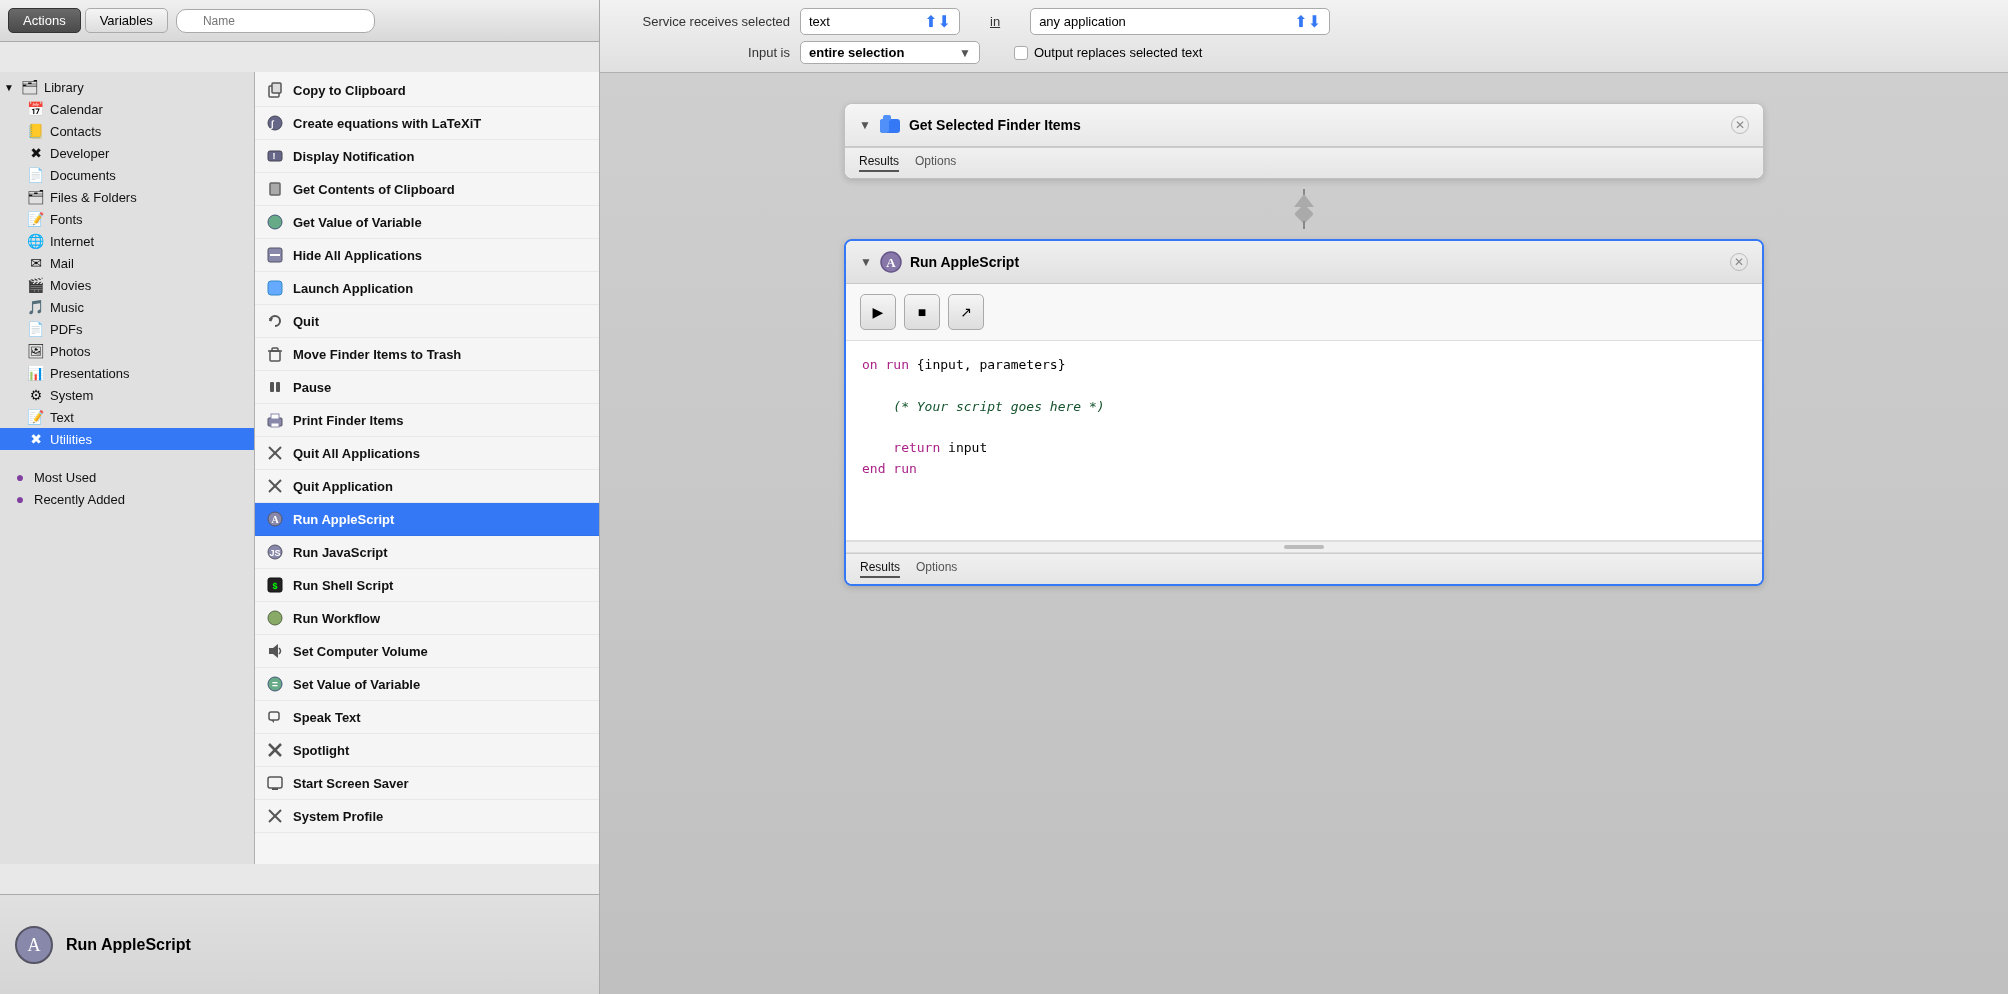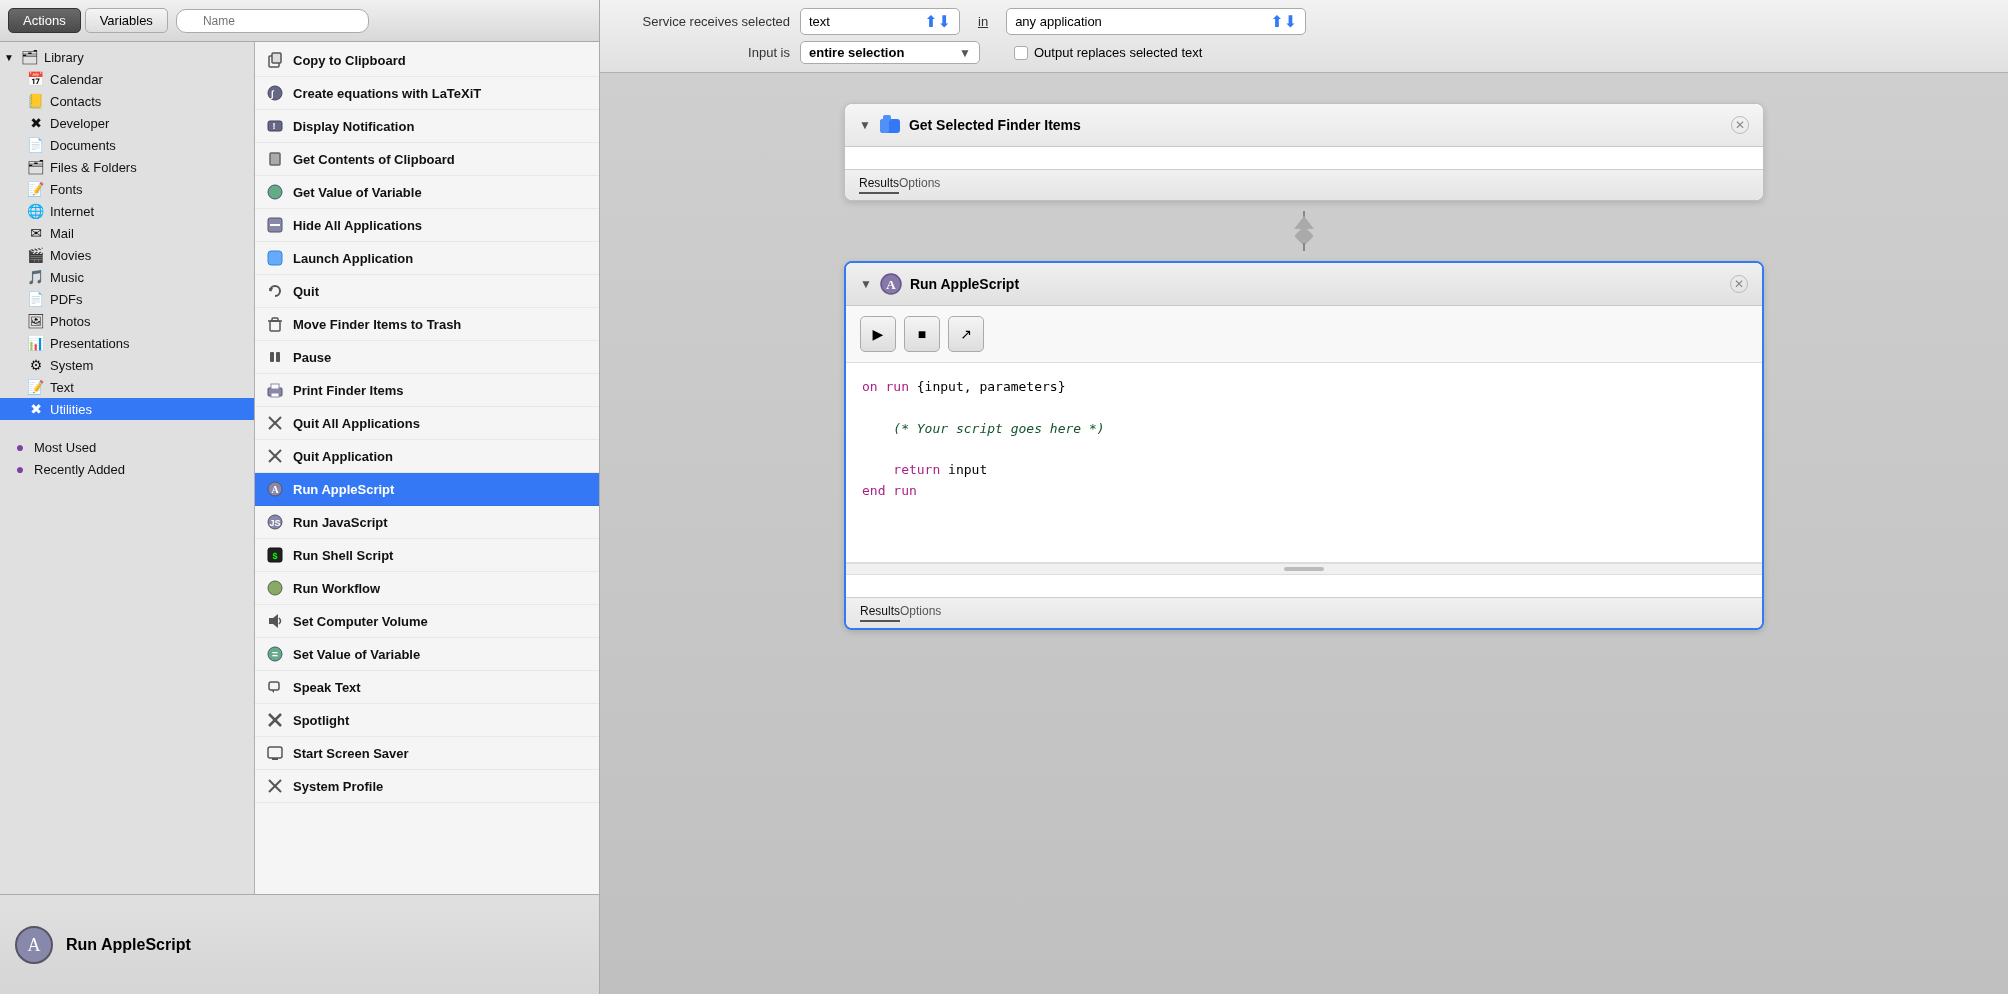--- a/index.html
+++ b/index.html
@@ -22,6 +22,7 @@
       display: flex;
       flex-direction: column;
       flex-shrink: 0;
+      gap: 30px;
     }
 
     

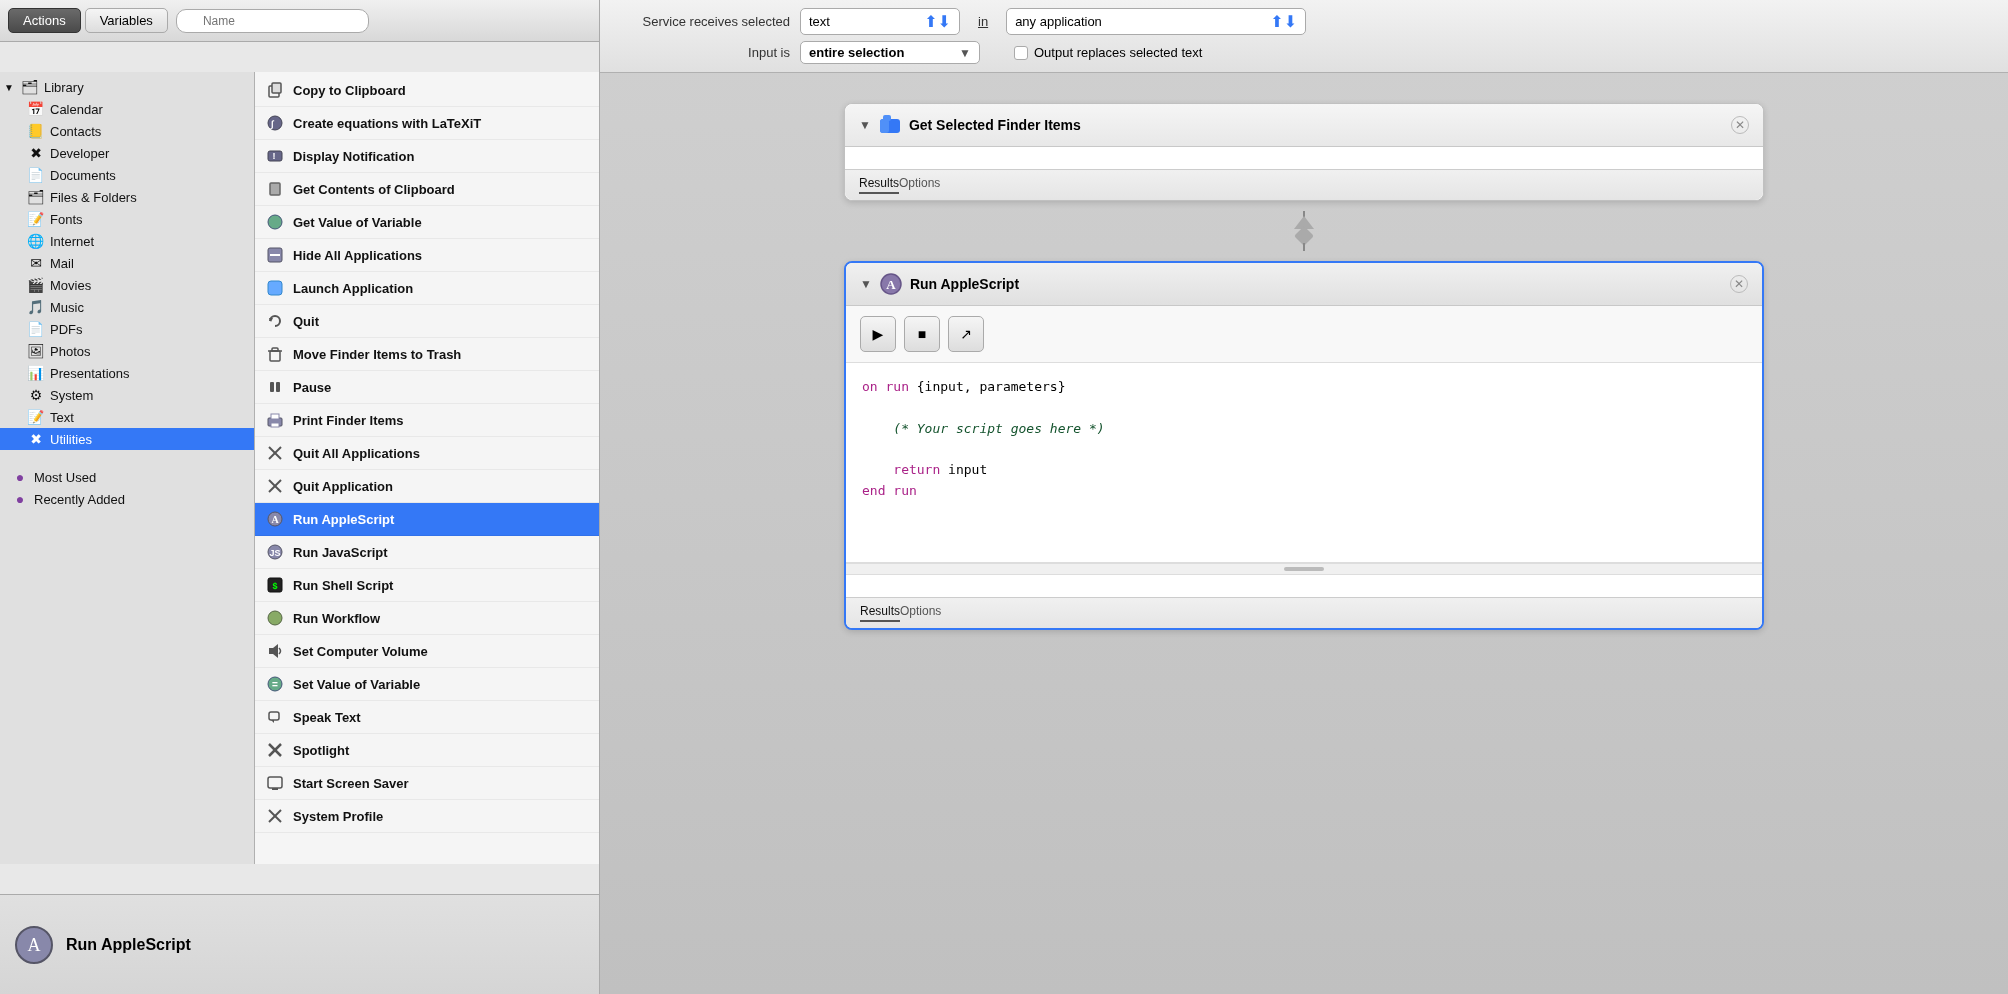--- a/index.html
+++ b/index.html
@@ -55,7 +55,7 @@
     .search-box {
       flex: 1;
       margin-left: 4px;
-      padding: 4px 10px 4px 26px;
+      padding: 4px 16px 4px 26px;
       border-radius: 10px;
       border: 1px solid #aaa;
       background: white;

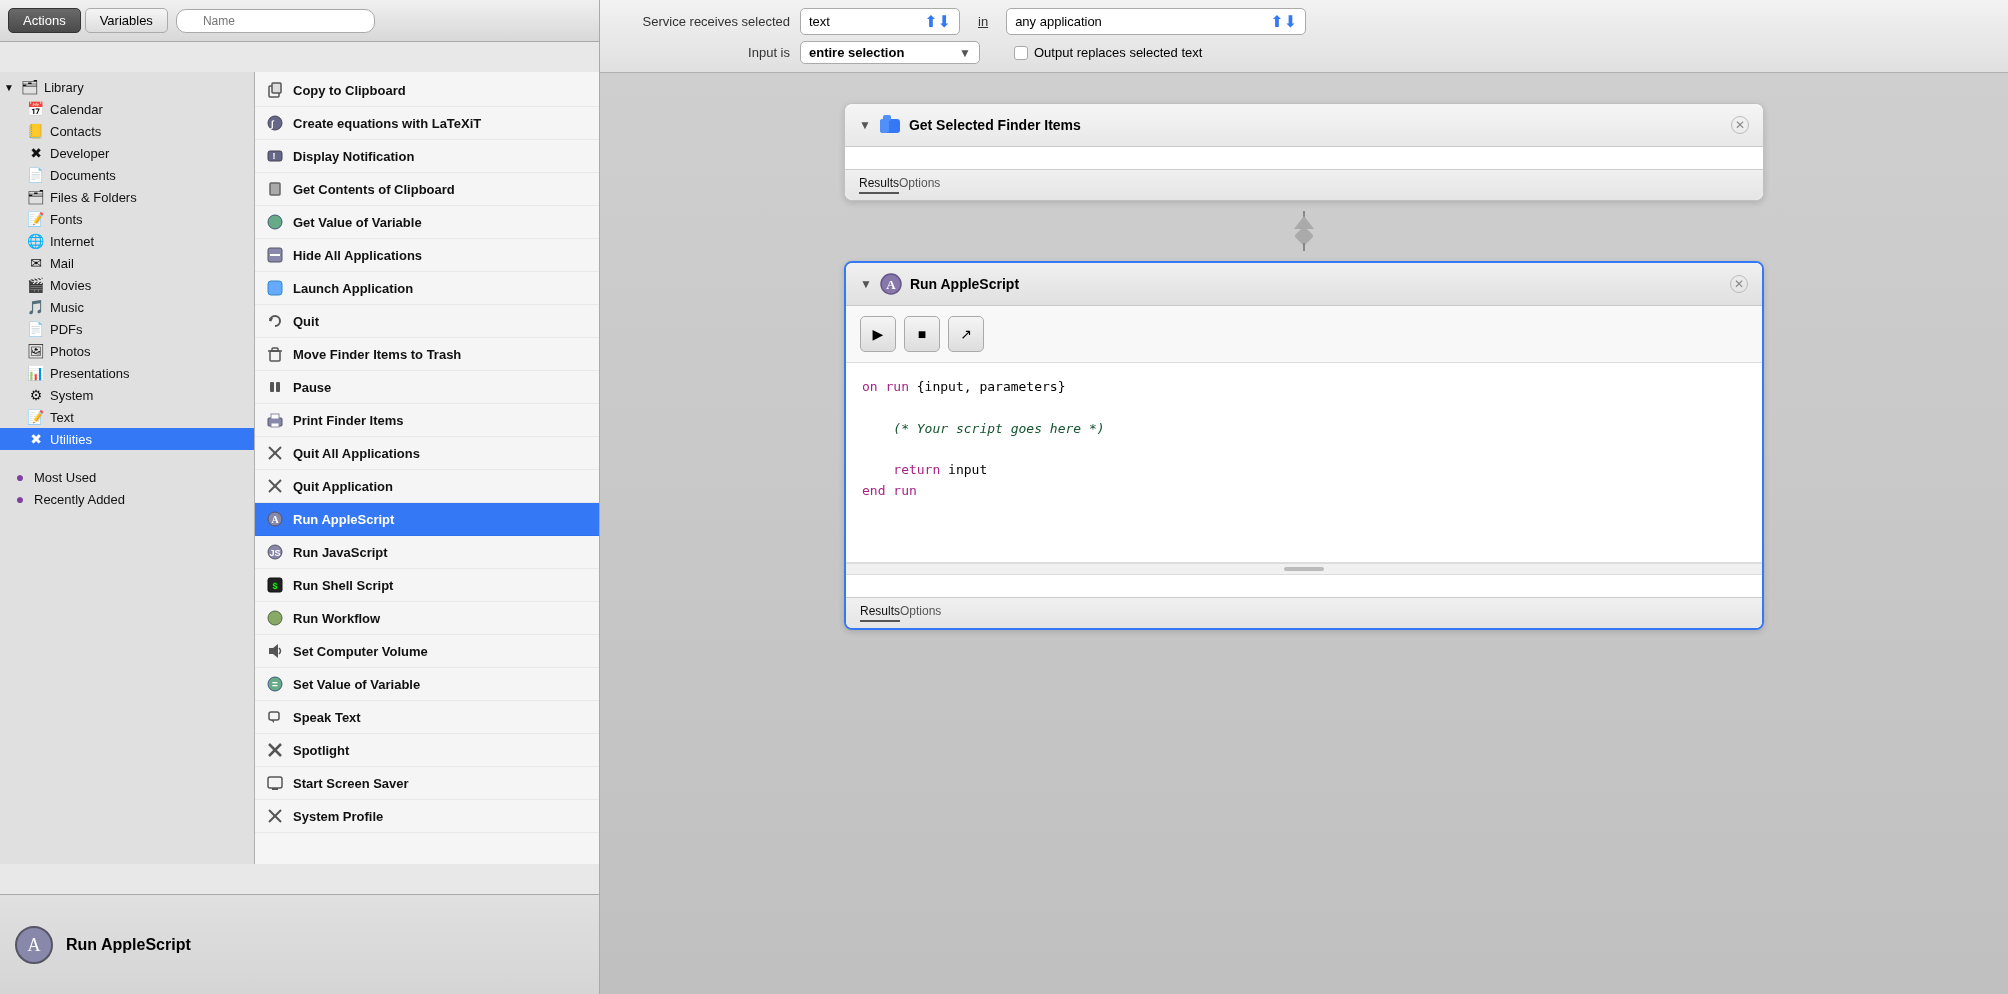--- a/index.html
+++ b/index.html
@@ -776,7 +776,7 @@
         <span>text</span>
         <span class="select-arrow">⬆⬇</span>
       </div>
-      <span style="color:#333; margin: 0 8px; text-decoration: underline;">in</span>
+      <span style="color:#333; margin: 0 20px; text-decoration: underline;">in</span>
       <div class="service-select service-select-wide">
         <span>any application</span>
         <span class="select-arrow">⬆⬇</span>

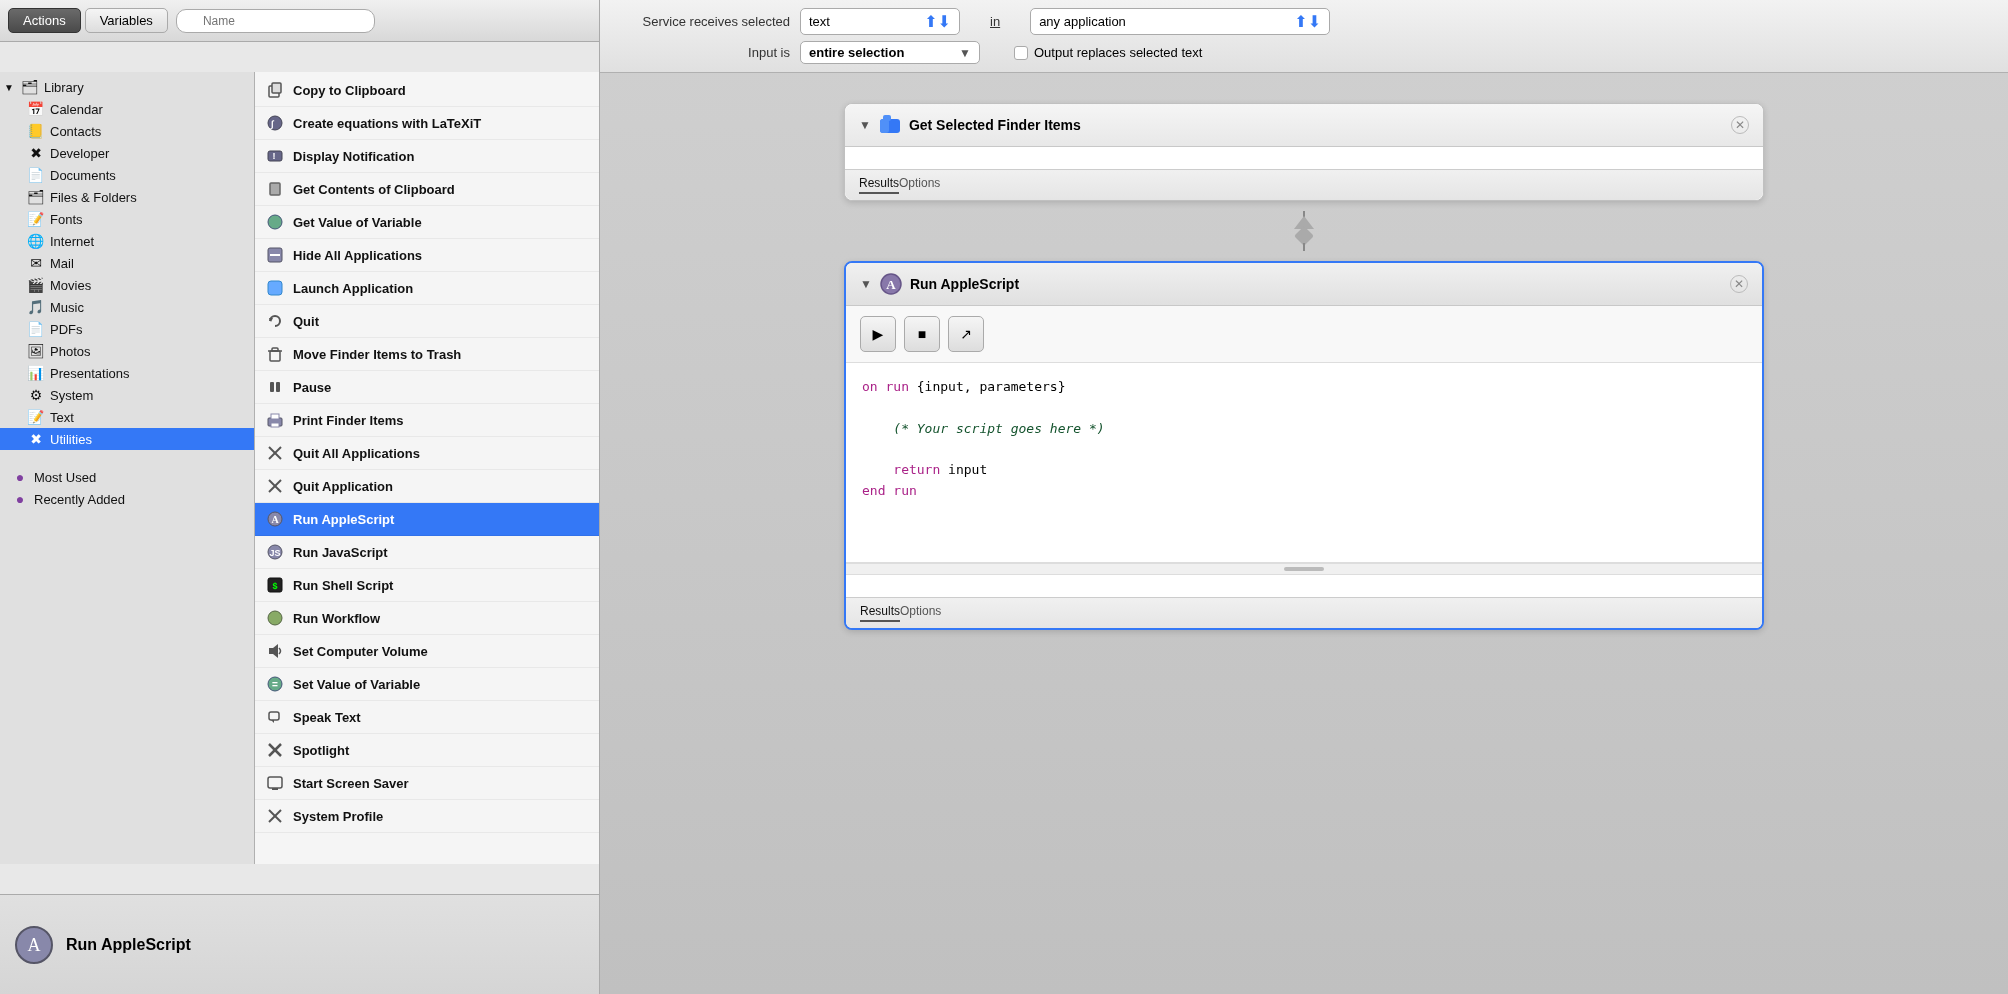--- a/index.html
+++ b/index.html
@@ -352,10 +352,10 @@
     .card-footer-tabs {
       display: flex;
       padding: 6px 14px;
+      gap: 16px;
       background: linear-gradient(to bottom, #f0f0f0, #e5e5e5);
       border-radius: 0 0 8px 8px;
       border-top: 1px solid #ccc;
-      margin-top: 22px;
     }
 
     .card-tab {

